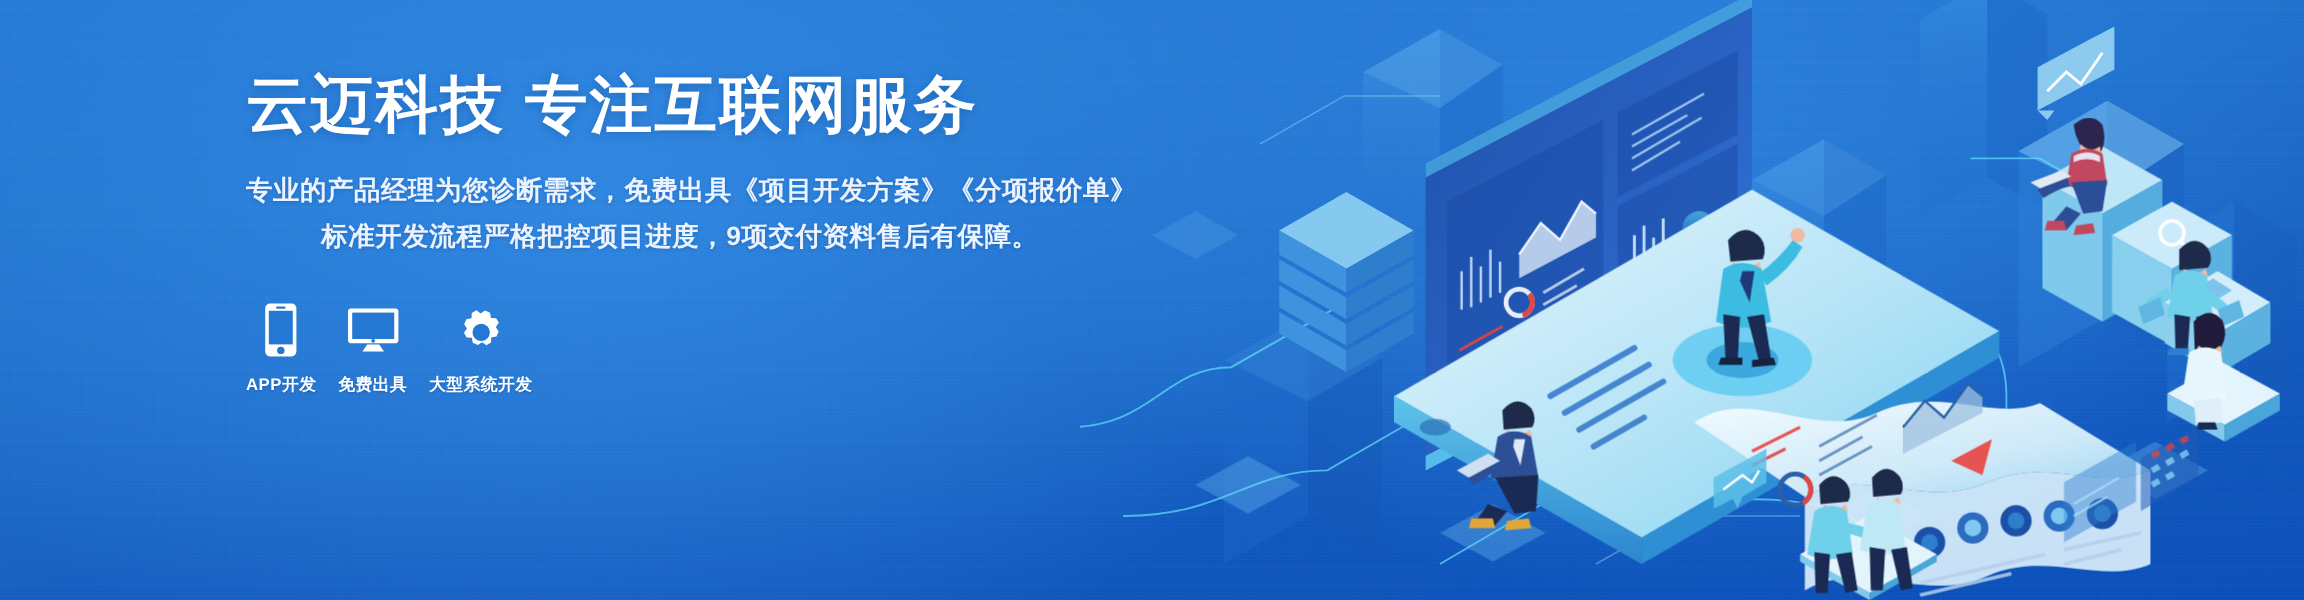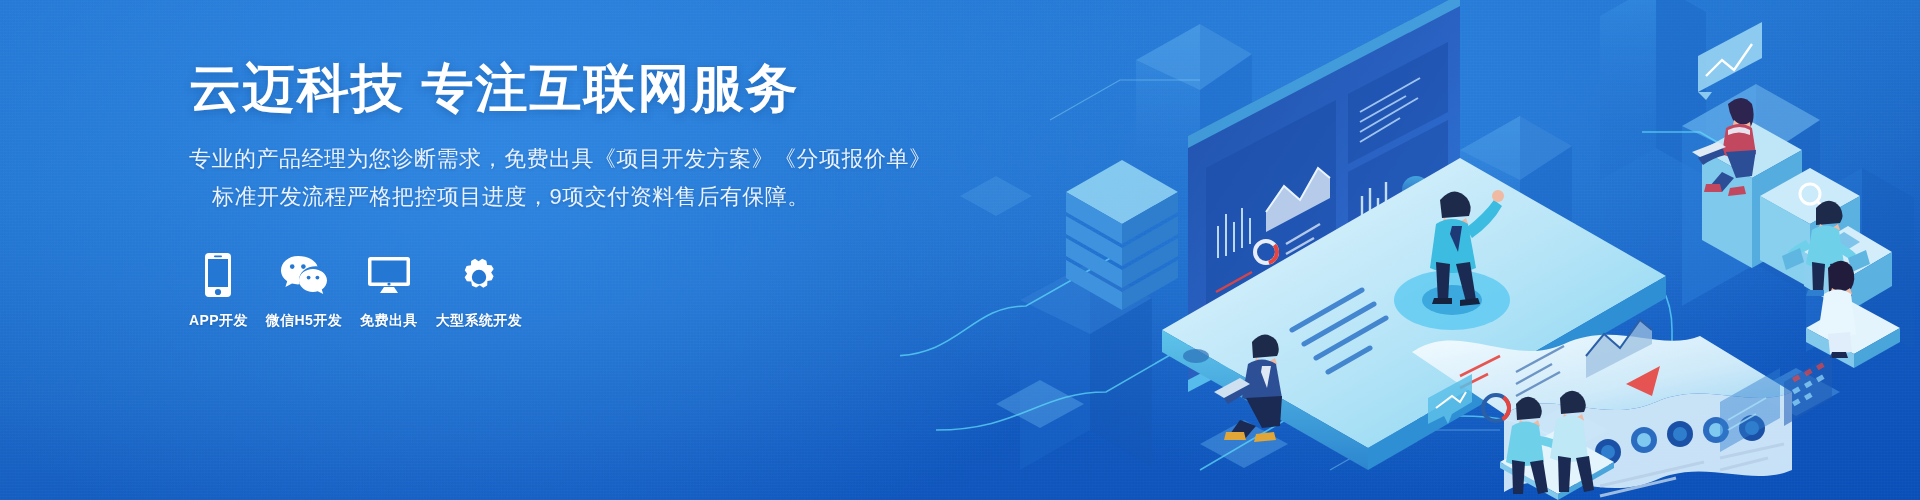--- a/index.html
+++ b/index.html
@@ -25,7 +25,7 @@
   }
 
   
-  .copy{position:absolute;left:189px;top:60px;width:700px;z-index:6;}
+  .copy{position:absolute;left:205px;top:60px;width:700px;z-index:6;}
   .headline{
     font-size:52px;line-height:1.08;font-weight:700;color:#ffffff;
     letter-spacing:2px;white-space:nowrap;

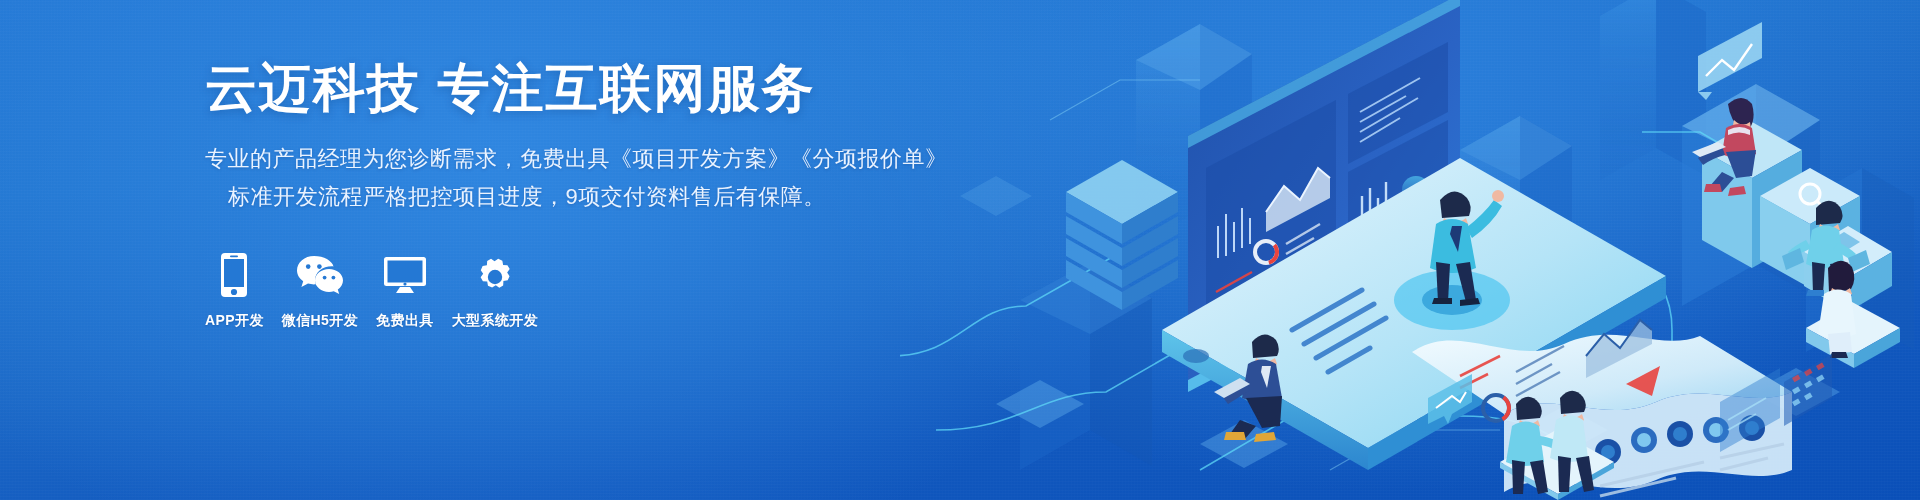--- a/index.html
+++ b/index.html
@@ -33,9 +33,10 @@
     margin:0 0 26px 0;
   }
   .sub-line{
-    font-size:22px;line-height:34px;color:#eaf3ff;font-weight:400;
+    font-size:22px;line-height:34px;color:#eaf3ff;font-weight:700;
     letter-spacing:.5px;white-space:nowrap;margin:0;
     text-shadow:0 1px 3px rgba(5,45,110,.25);
+    text-align:center;
   }
   .sub-line + .sub-line{margin-top:4px;margin-left:23px;}
 

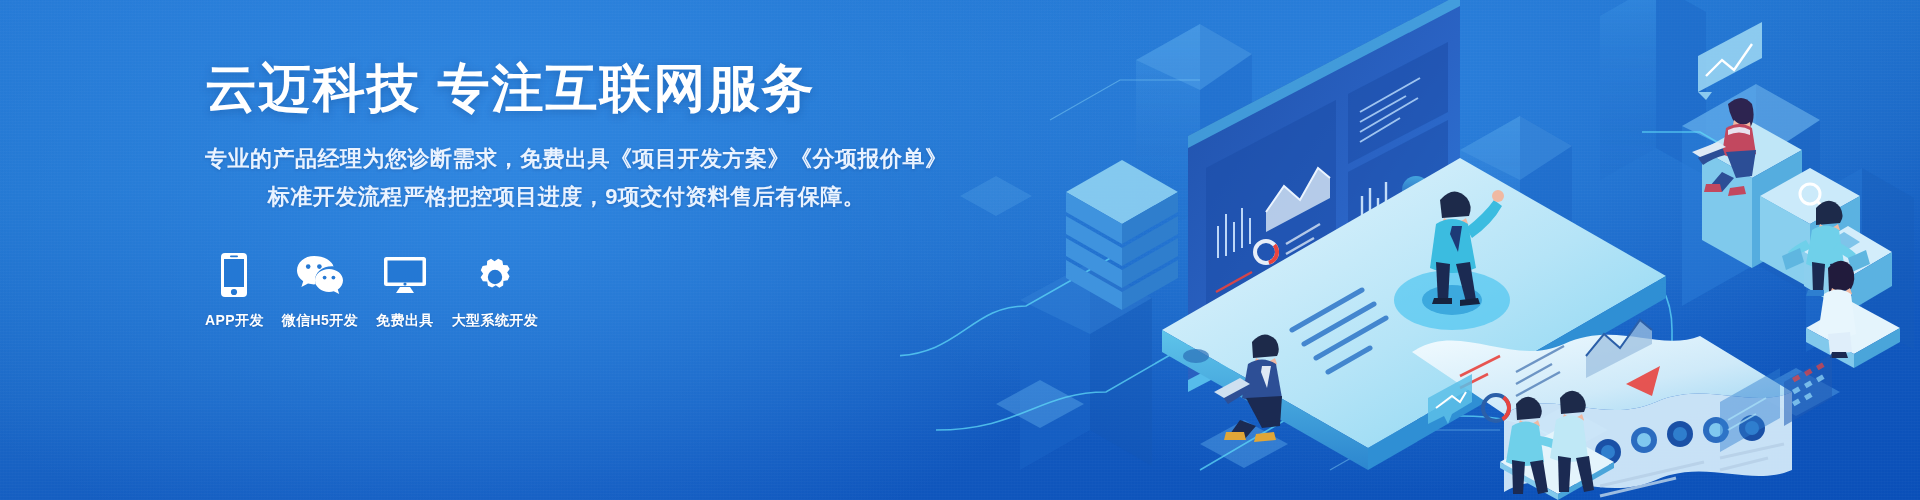--- a/index.html
+++ b/index.html
@@ -453,19 +453,6 @@
       </div>
 
 
-      <div class="service">
-        <span class="svc-icon">
-          <svg width="52" height="46" viewBox="0 0 52 46">
-            <path d="M20 4C10.6 4 3 10.4 3 18.3c0 4.4 2.4 8.3 6.2 10.9L7.4 35l6.6-3.4c1.9.5 3.9.8 6 .8.6 0 1.2 0 1.8-.1-.5-1.3-.8-2.7-.8-4.2 0-7.6 7.5-13.8 16.8-13.8.6 0 1.1 0 1.7.1C38.1 8.8 30 4 20 4z" fill="#fff"></path>
-            <circle cx="14.2" cy="14.6" r="2.3" fill="#2478d4"></circle>
-            <circle cx="25.4" cy="14.6" r="2.3" fill="#2478d4"></circle>
-            <path d="M49 28.5c0-6.3-6.3-11.4-14-11.4s-14 5.1-14 11.4c0 6.3 6.3 11.4 14 11.4 1.7 0 3.3-.2 4.8-.7l5.4 2.8-1.4-4.6c3.2-2.1 5.2-5.3 5.2-8.9z" fill="#fff"></path>
-            <circle cx="30.6" cy="25.6" r="1.9" fill="#2478d4"></circle>
-            <circle cx="39.4" cy="25.6" r="1.9" fill="#2478d4"></circle>
-          </svg>
-        </span>
-        <span class="svc-label">微信H5开发</span>
-      </div>
 
       <div class="service">
         <span class="svc-icon">

